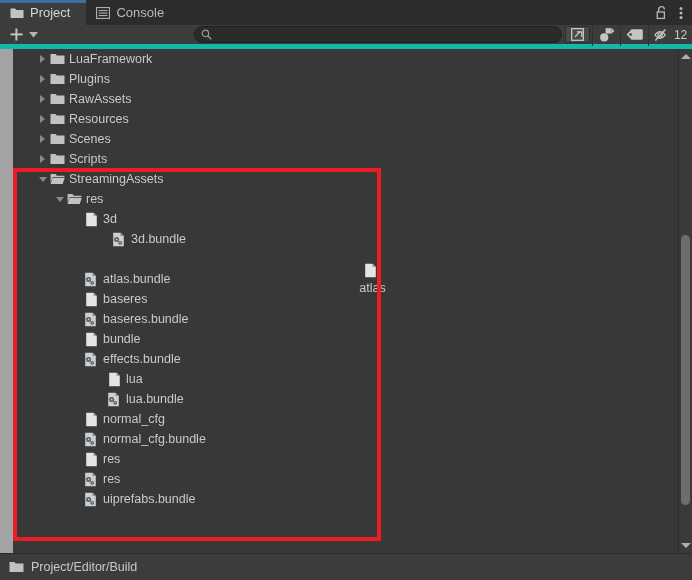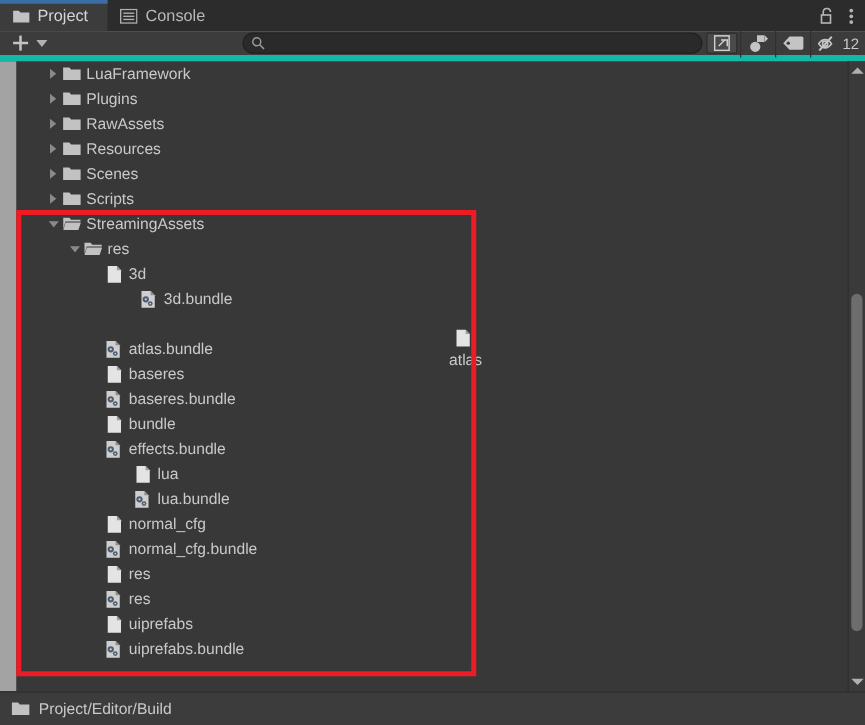--- a/index.html
+++ b/index.html
@@ -656,18 +656,6 @@
             <span class="arrow-right"></span>
           </span>
           <span class="ricon">
-            <svg width="13" height="15" viewBox="0 0 13 15">
-              <path d="M1.2 0.8 h7.3 l3.3 3.3 v10.1 h-10.6 z" fill="#e4e4e4"></path>
-              <path d="M8.5 0.8 v3.3 h3.3 z" fill="#9c9c9c"></path>
-            </svg>
-          </span>
-          <span class="rlabel">uiprefabs</span>
-        </div>
-        <div class="row" style="padding-left: 57px;">
-          <span class="twisty empty">
-            <span class="arrow-right"></span>
-          </span>
-          <span class="ricon">
             <svg width="14" height="15" viewBox="0 0 14 15">
               <path d="M1.2 0.8 h7.3 l3.3 3.3 v10.1 h-10.6 z" fill="#cfcfcf"></path>
               <path d="M8.5 0.8 v3.3 h3.3 z" fill="#8d8d8d"></path>

